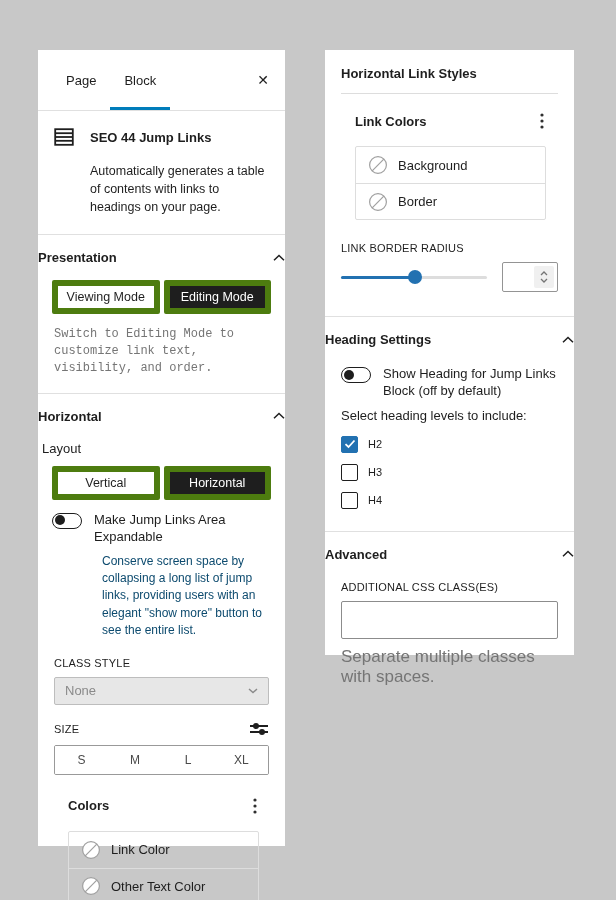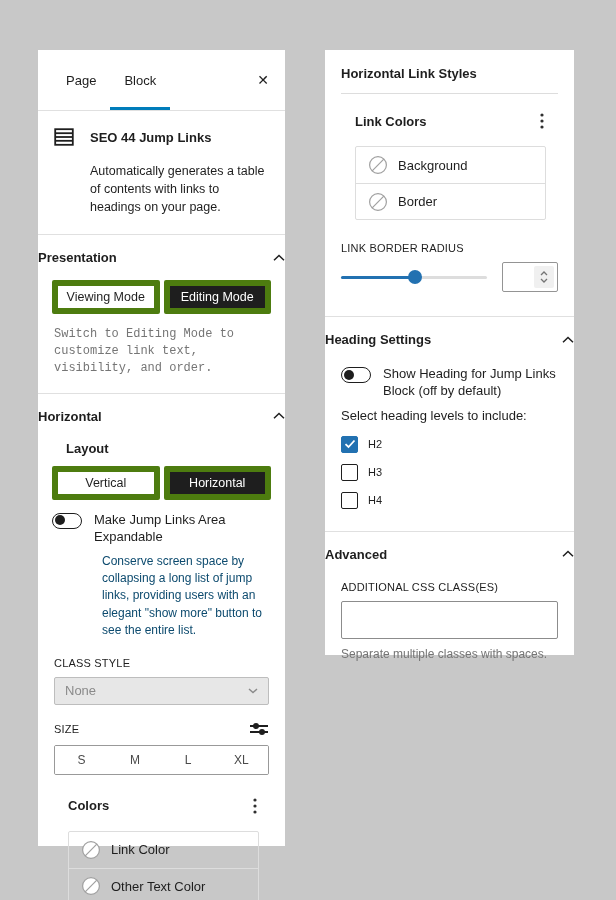--- a/index.html
+++ b/index.html
@@ -39,7 +39,7 @@
 
   .help { font-size: 12px; color: #757575; line-height: 1.4; margin: 2px 16px 16px; font-family: Liberation Mono, monospace; }
 
-  .control-label { font-size: 13px; font-weight: 700; margin: 4px 28px 10px; }
+  .control-label { font-size: 13px; font-weight: 400; margin: 4px 4px 10px; }
   .upper-label { font-size: 11px; font-weight: 500; letter-spacing: 0.2px; margin: 6px 16px 8px; }
 
   .toggle-row { display: flex; align-items: flex-start; gap: 12px; margin: 6px 16px 8px 14px; }

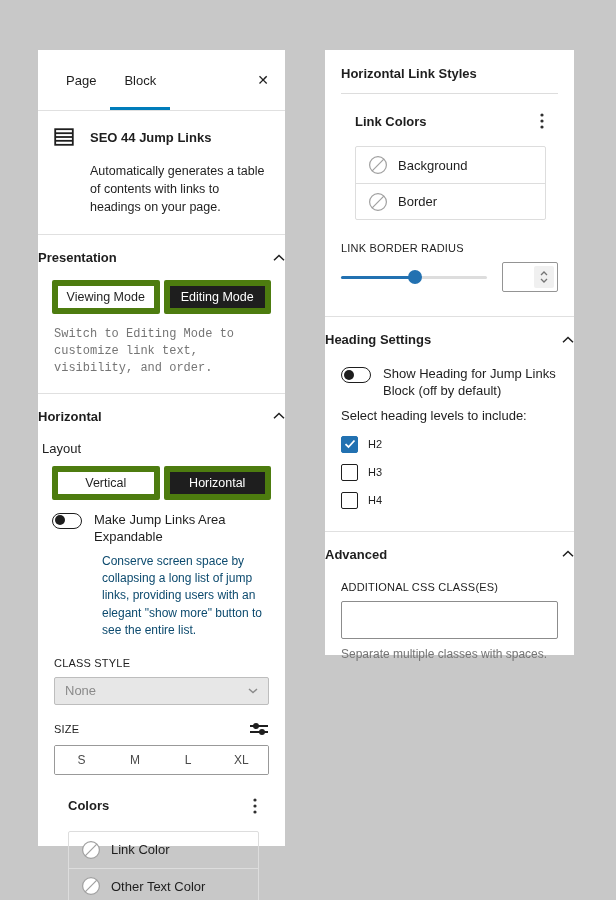--- a/index.html
+++ b/index.html
@@ -86,7 +86,7 @@
   .checkbox-row .lbl { font-size: 11px; }
 
   .text-input { display: block; margin: 0 16px 8px; width: calc(100% - 32px); height: 38px; border: 1px solid #8c8c8c; border-radius: 2px; padding: 0 8px; font-size: 13px; font-family: inherit; outline: none; background: #fff; }
-  .rp-help { font-size: 12px; color: #757575; margin: 2px 16px 18px; }
+  .rp-help { font-size: 17px; color: #757575; margin: 2px 16px 18px; }
 
   svg { display: block; }
 </style>

